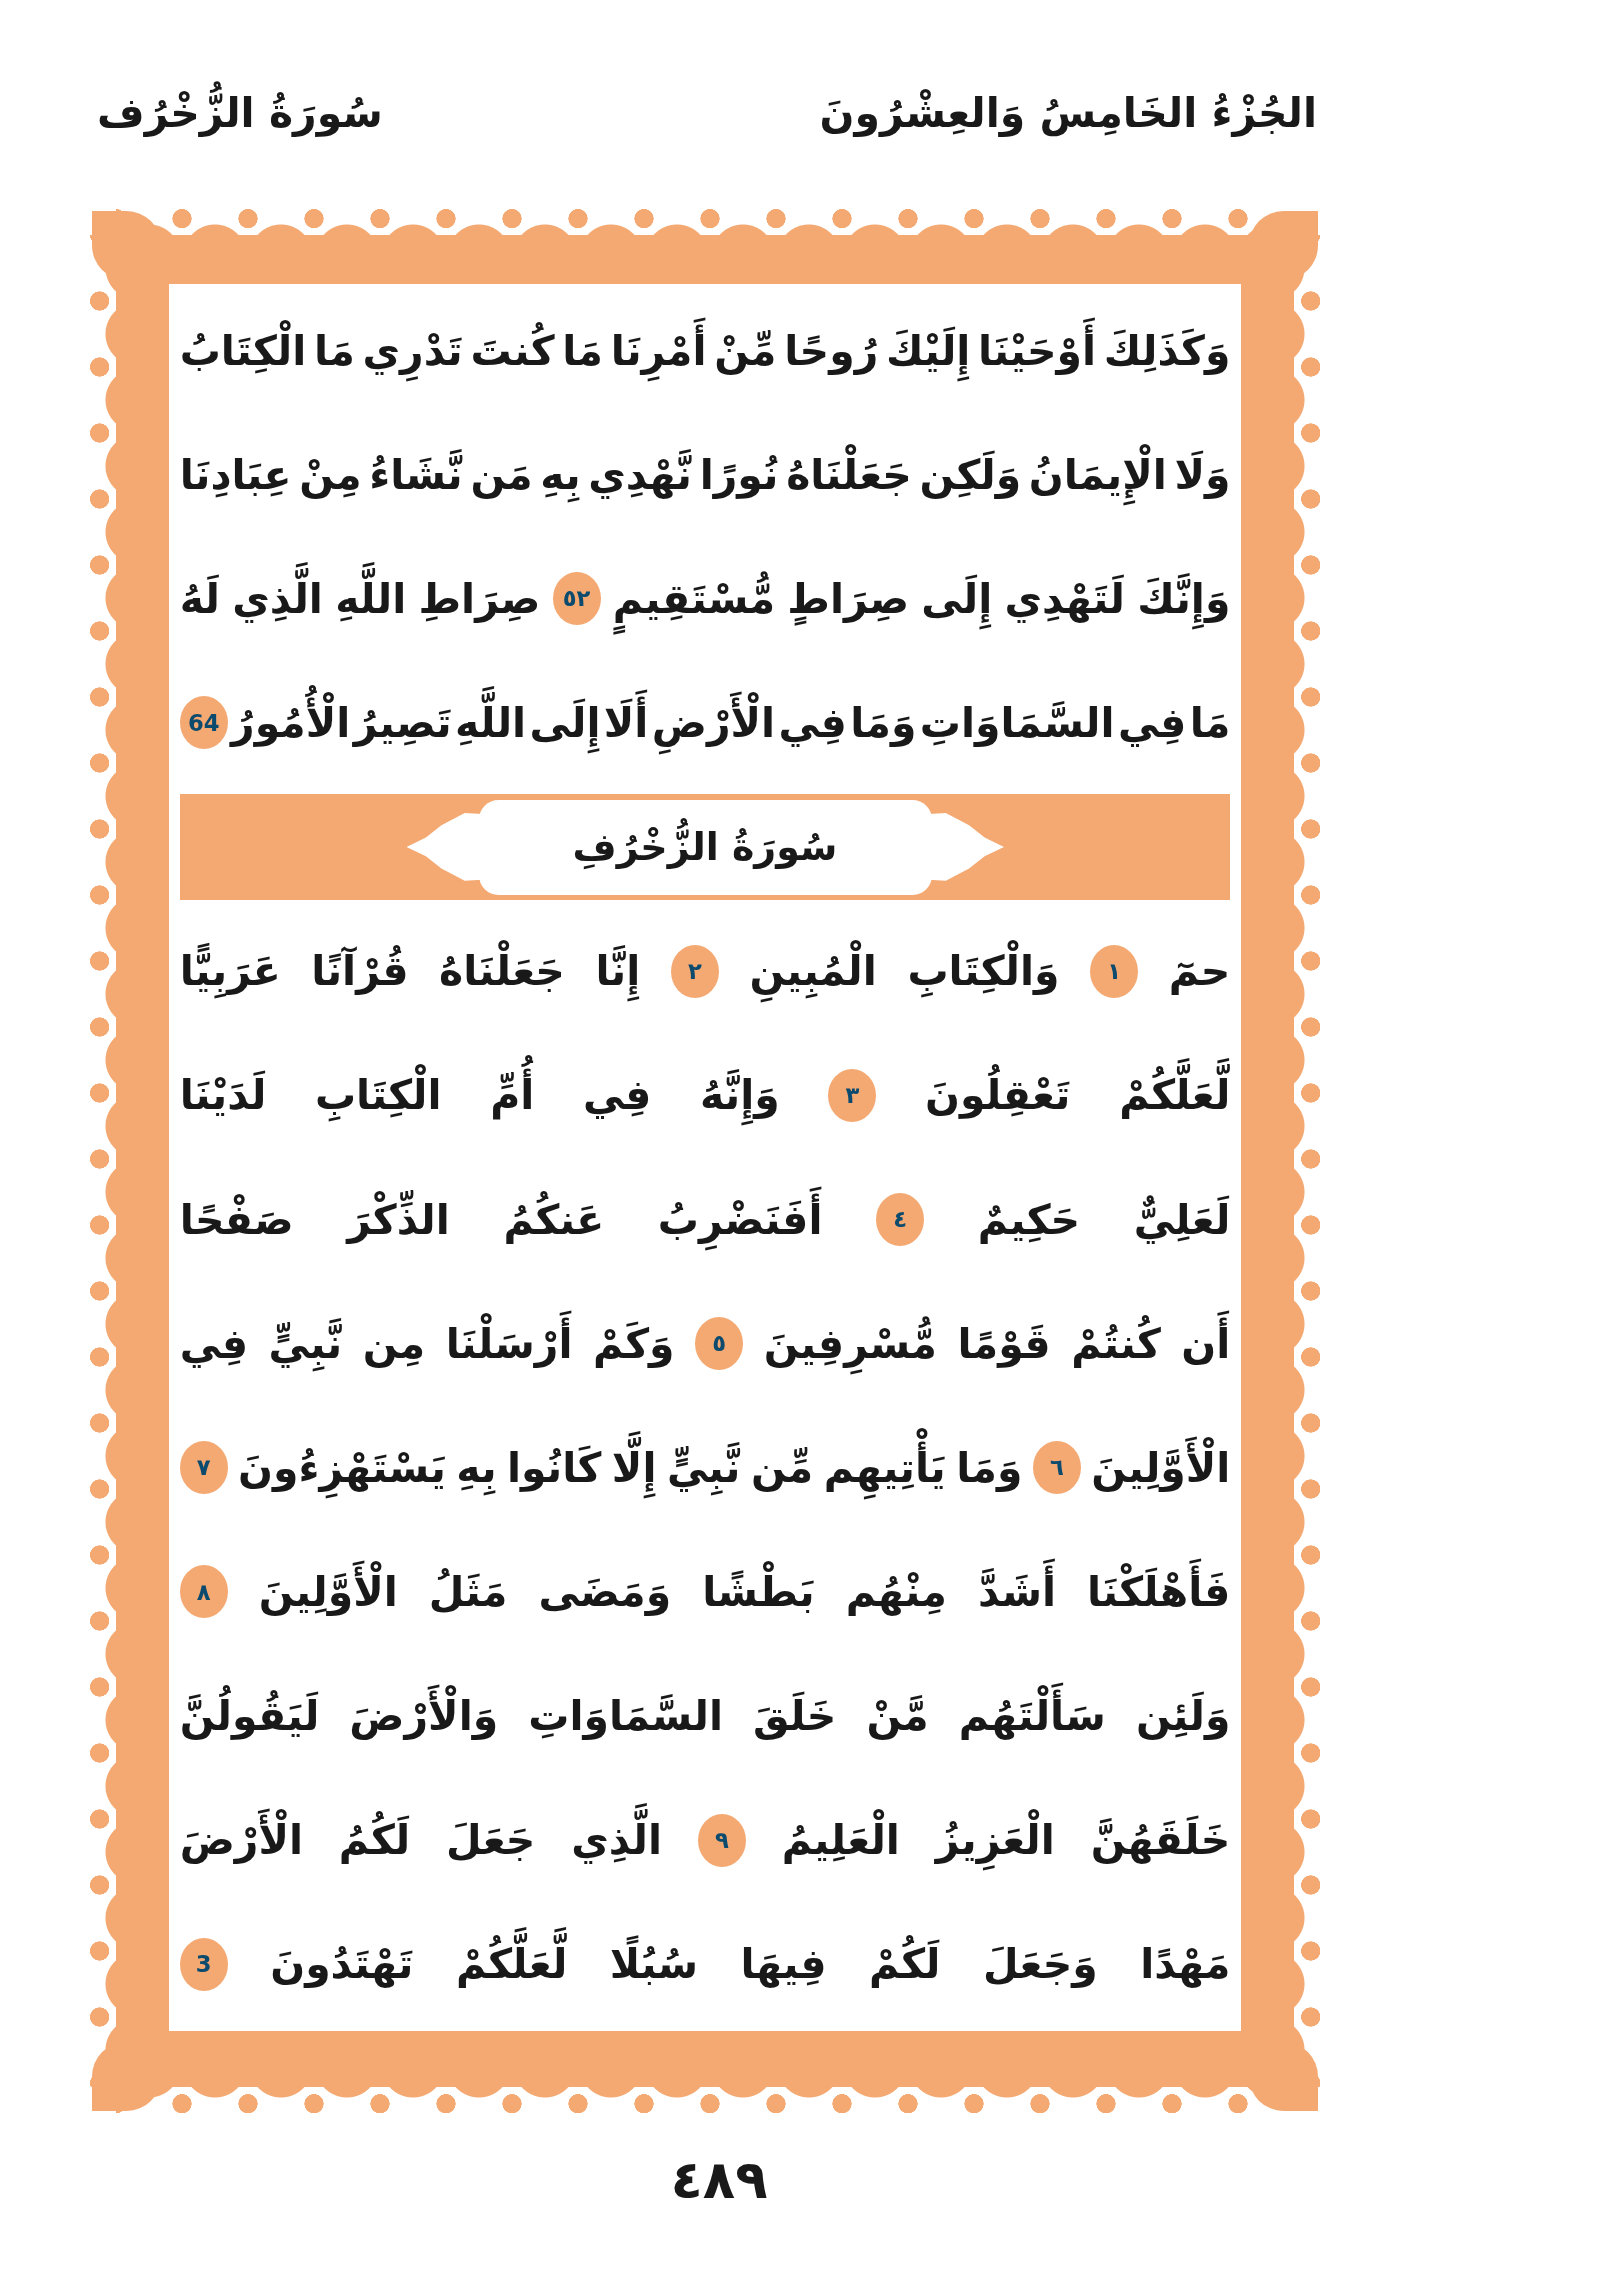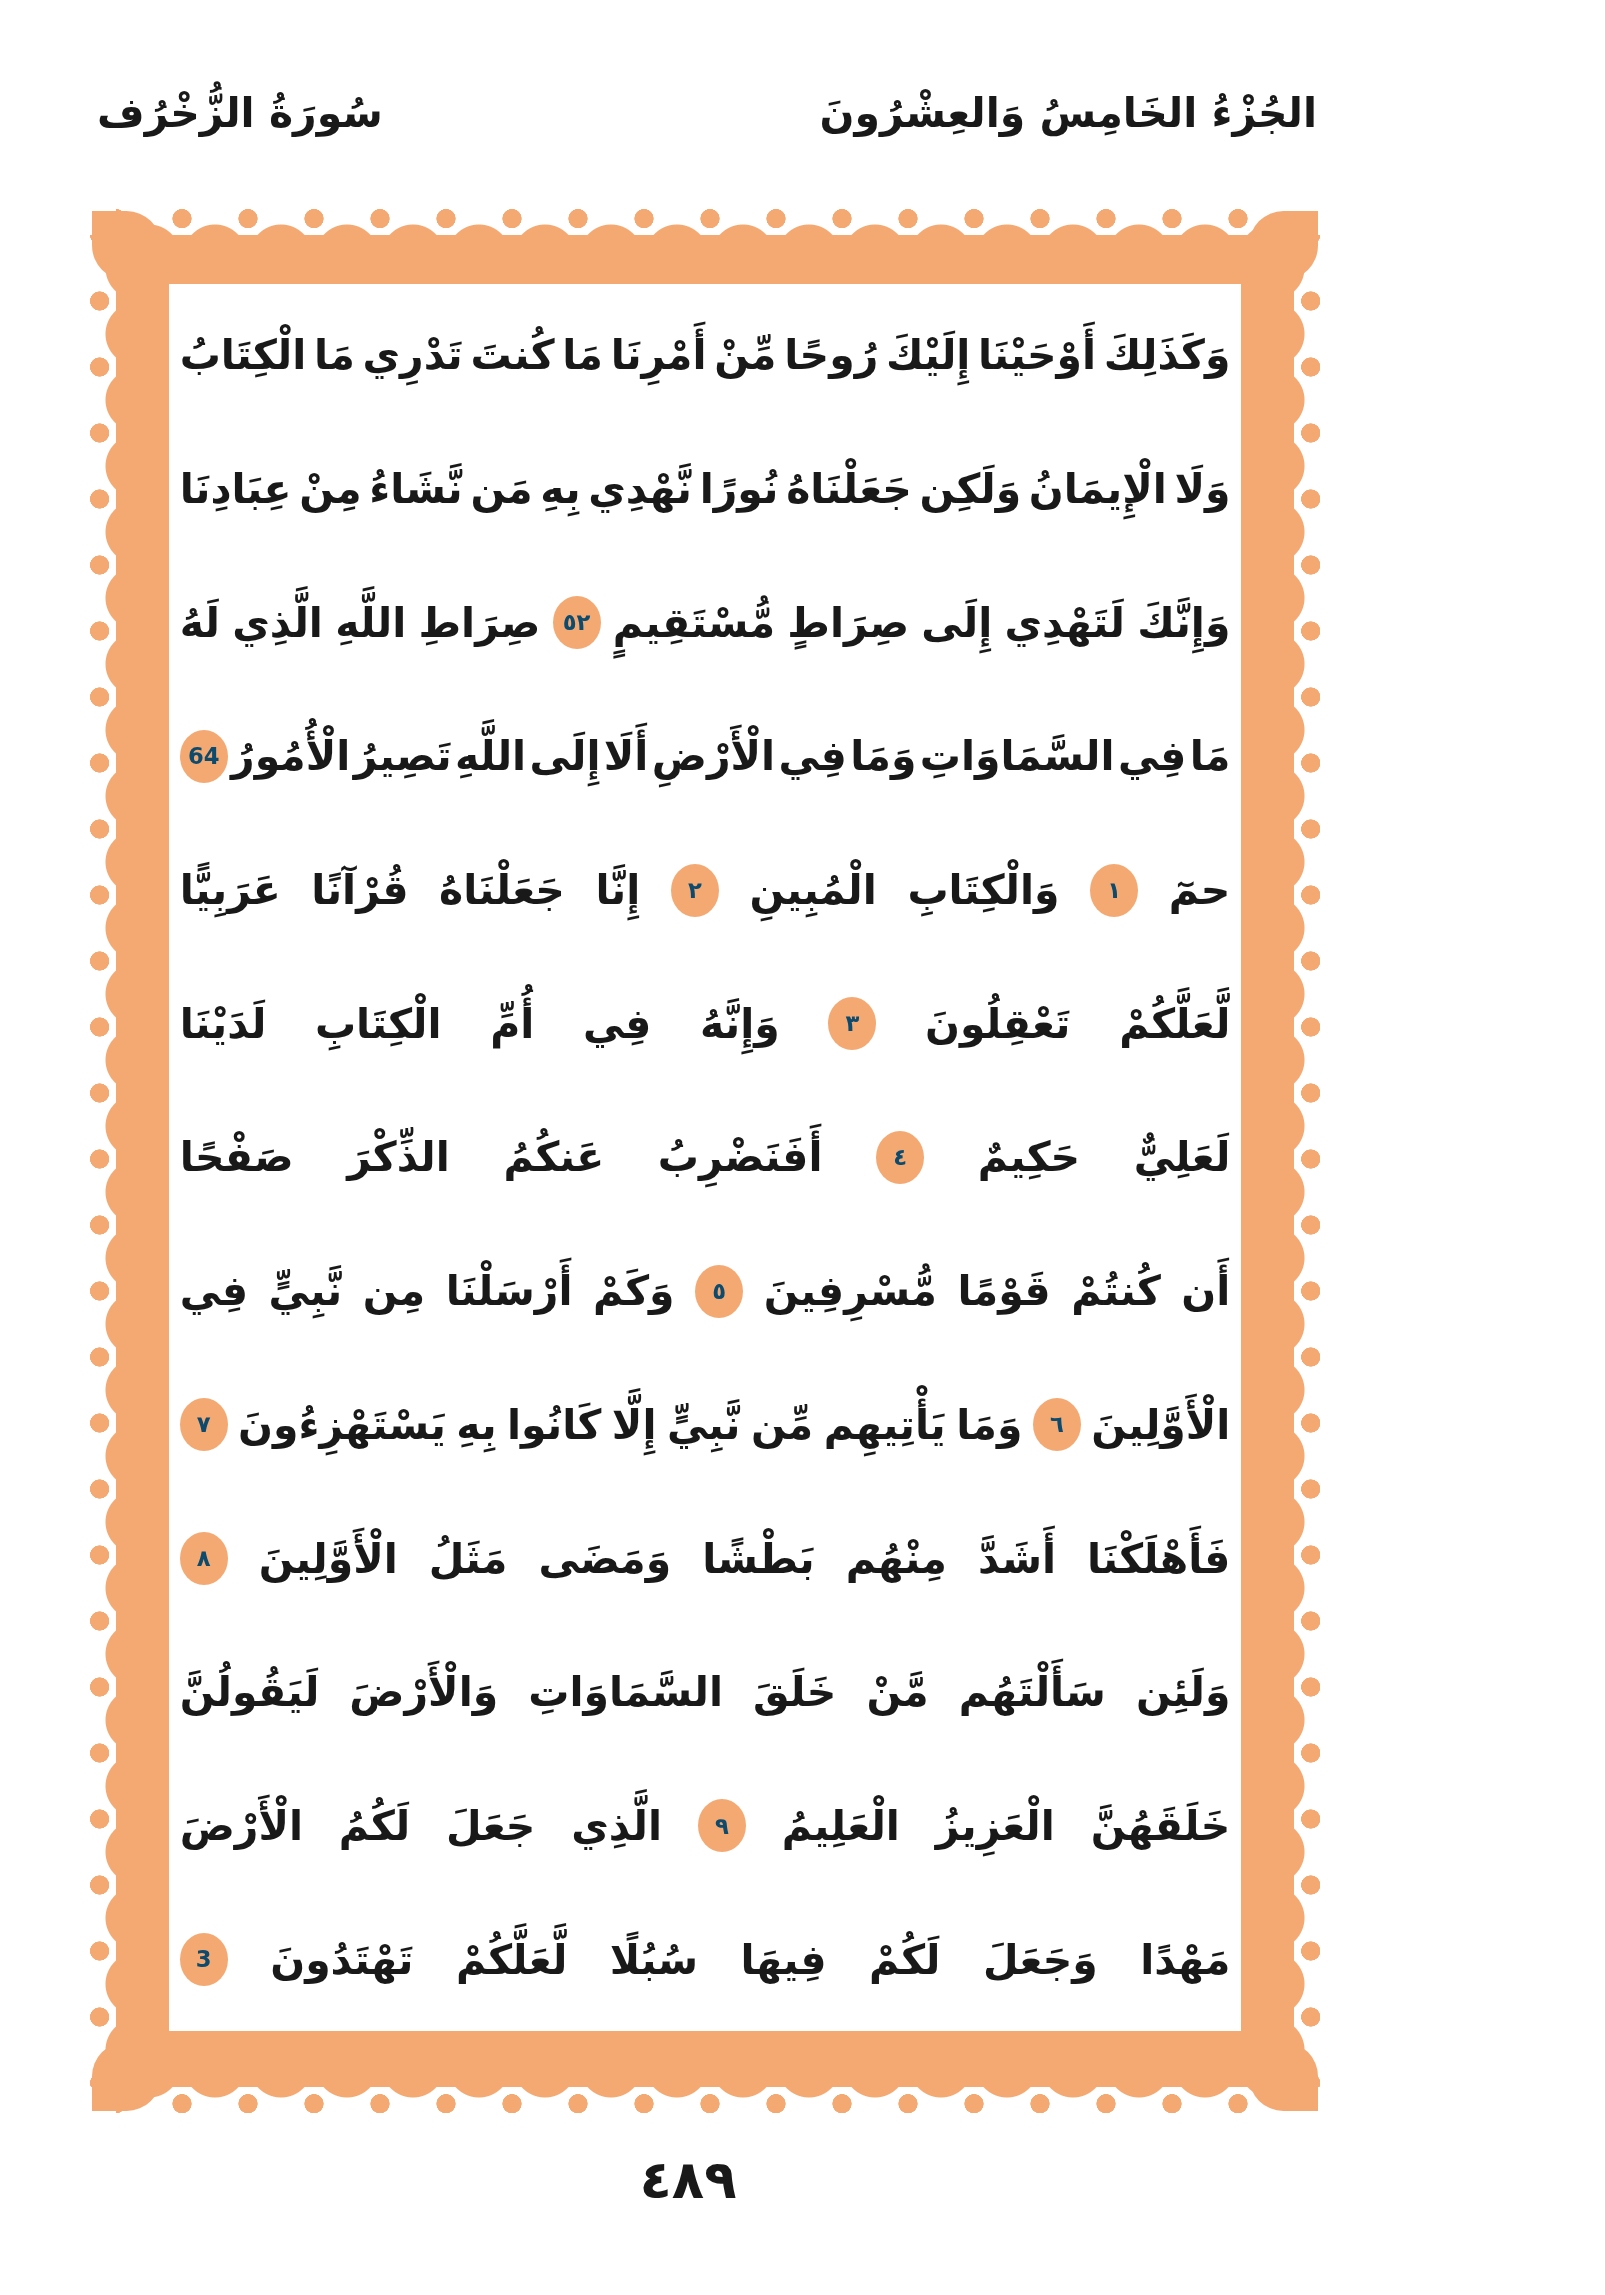--- a/index.html
+++ b/index.html
@@ -157,6 +157,13 @@
           <span class="medallion">64</span>
         </div></div>
 
+    <div class="banner-row">
+      <div class="banner-band">
+        <div class="cartouche">
+          <span class="surah-title">سُورَةُ الزُّخْرُفِ</span>
+        </div>
+      </div>
+    </div>
 
 
     <div class="lines-host"><div class="line">

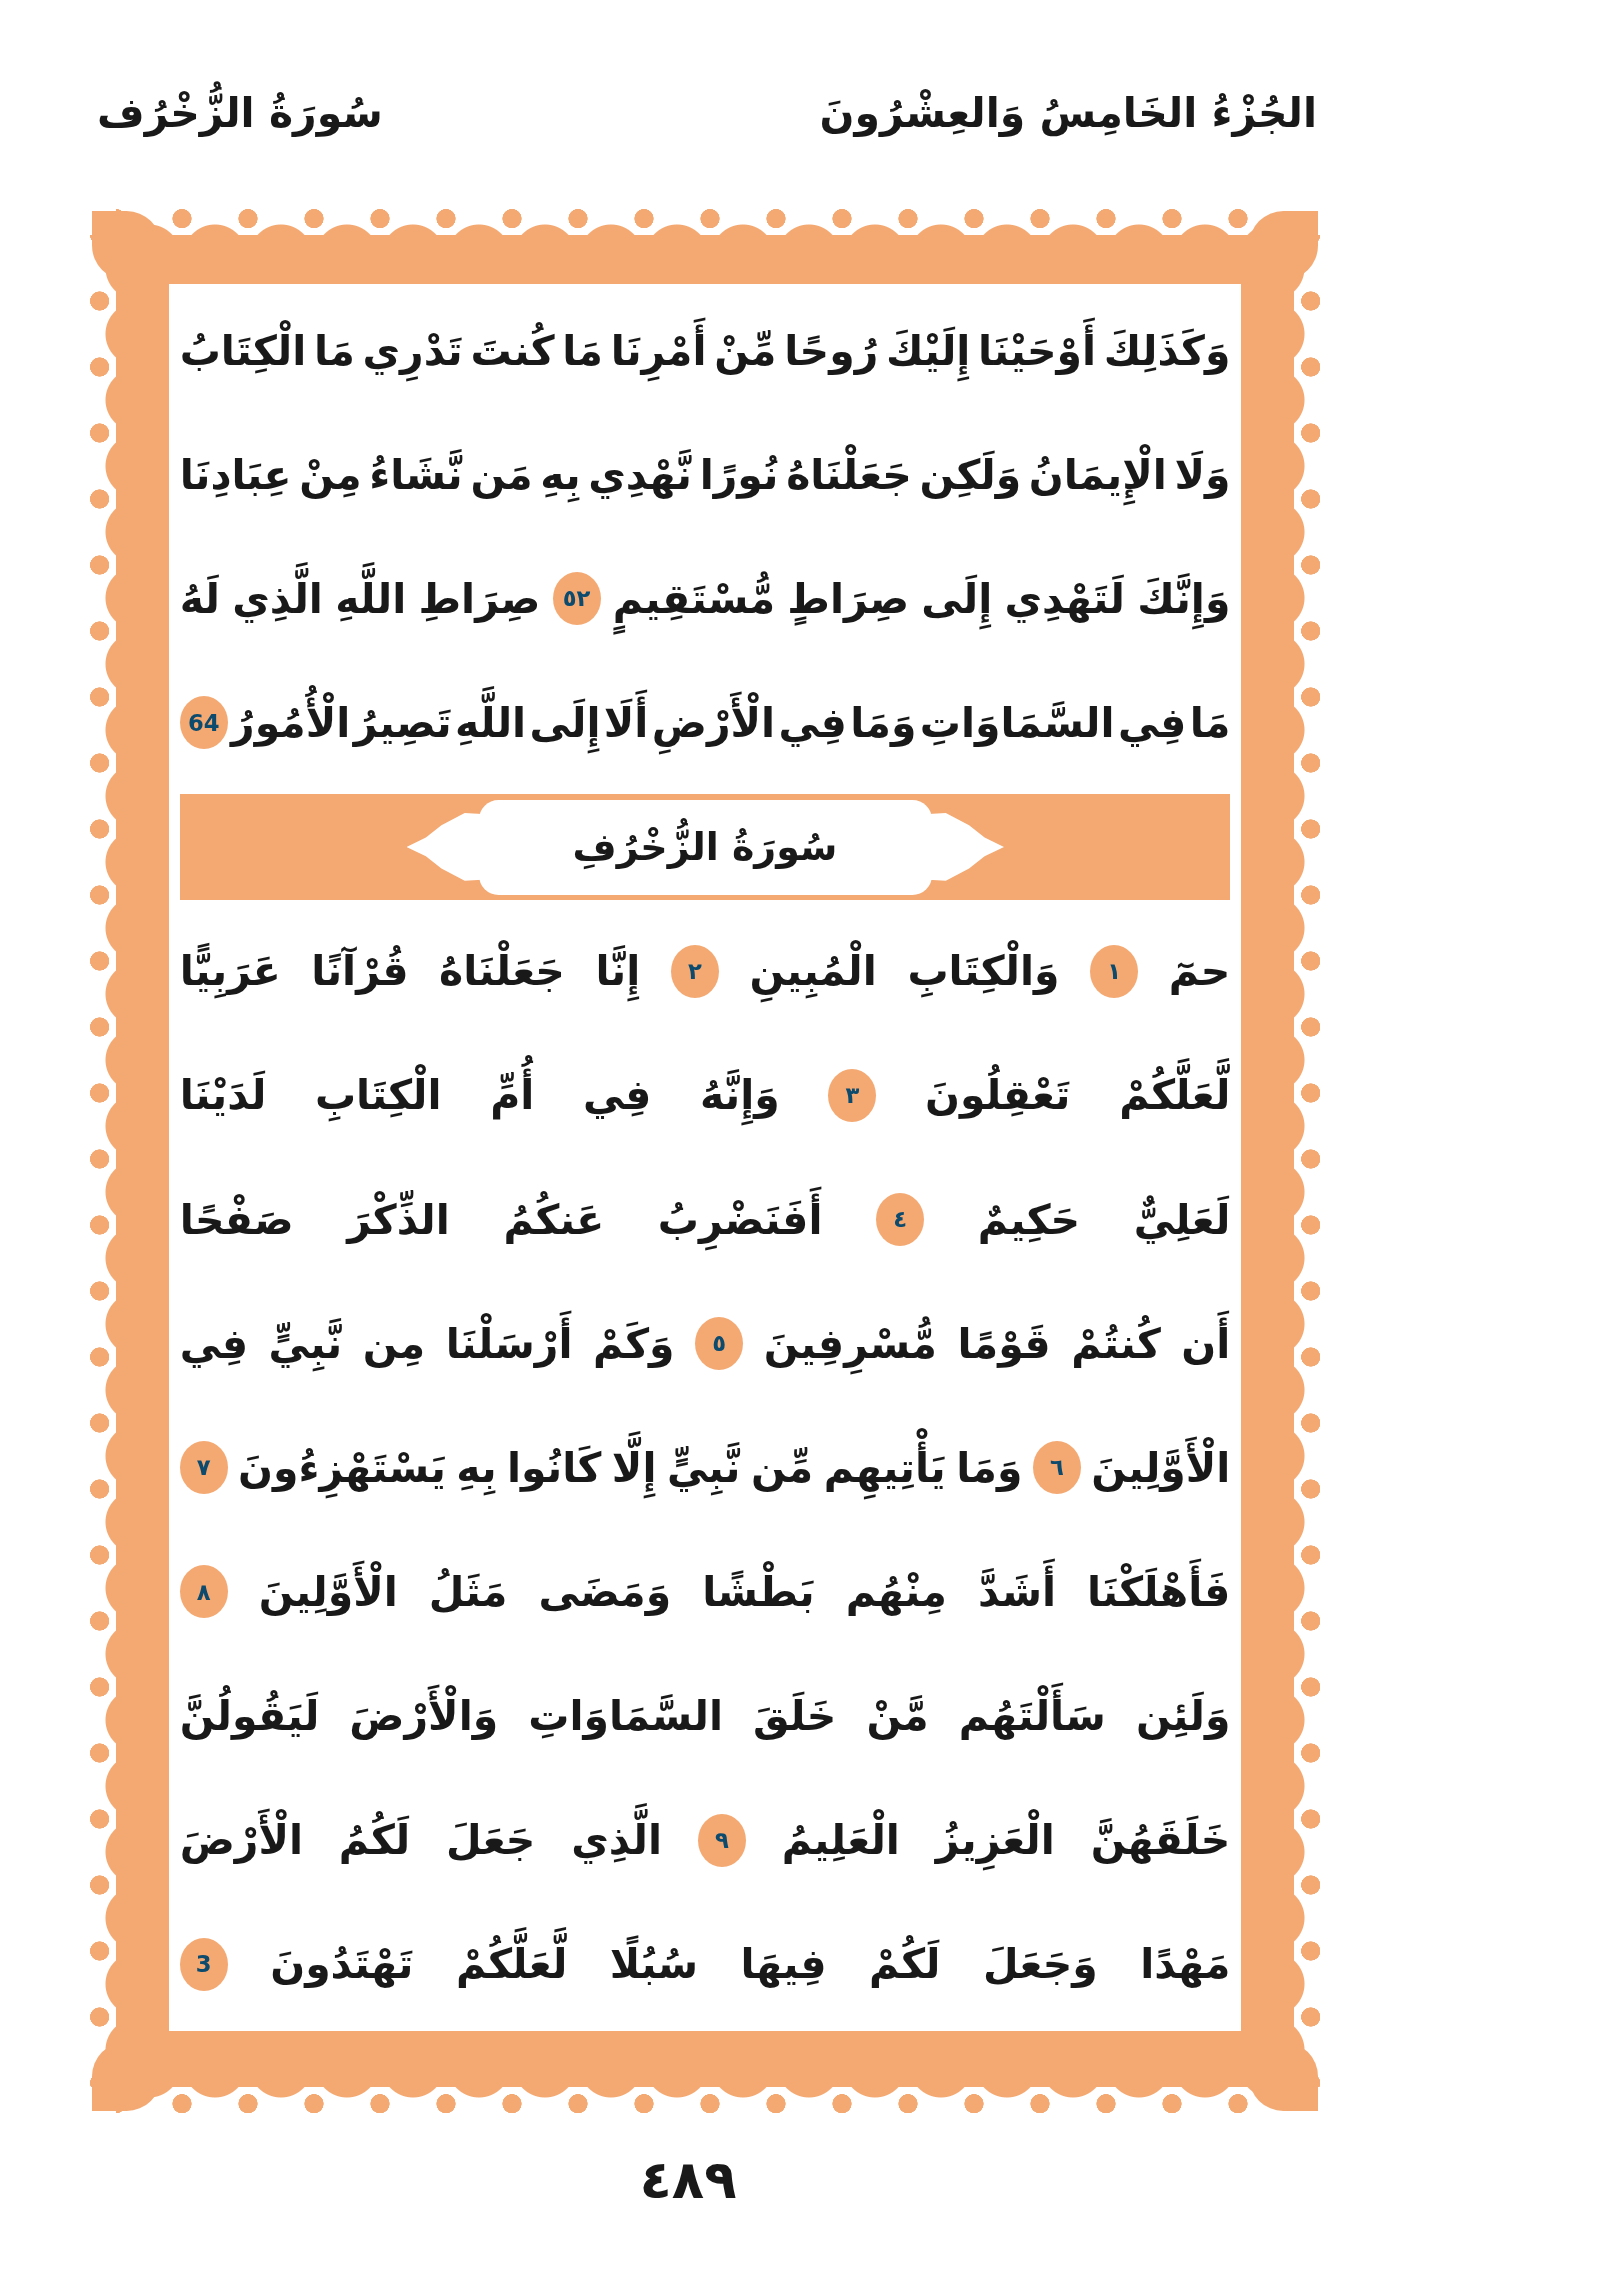--- a/index.html
+++ b/index.html
@@ -85,7 +85,7 @@
     font-size:42px;font-weight:bold;color:var(--ink);direction:rtl;}
 
   
-  .page-number{position:absolute;left:72px;width:1232px;top:2149px;
+  .page-number{position:absolute;left:103px;width:1232px;top:2149px;
     text-align:center;font-size:53px;font-weight:bold;color:var(--ink);
     direction:rtl;}
 </style>

